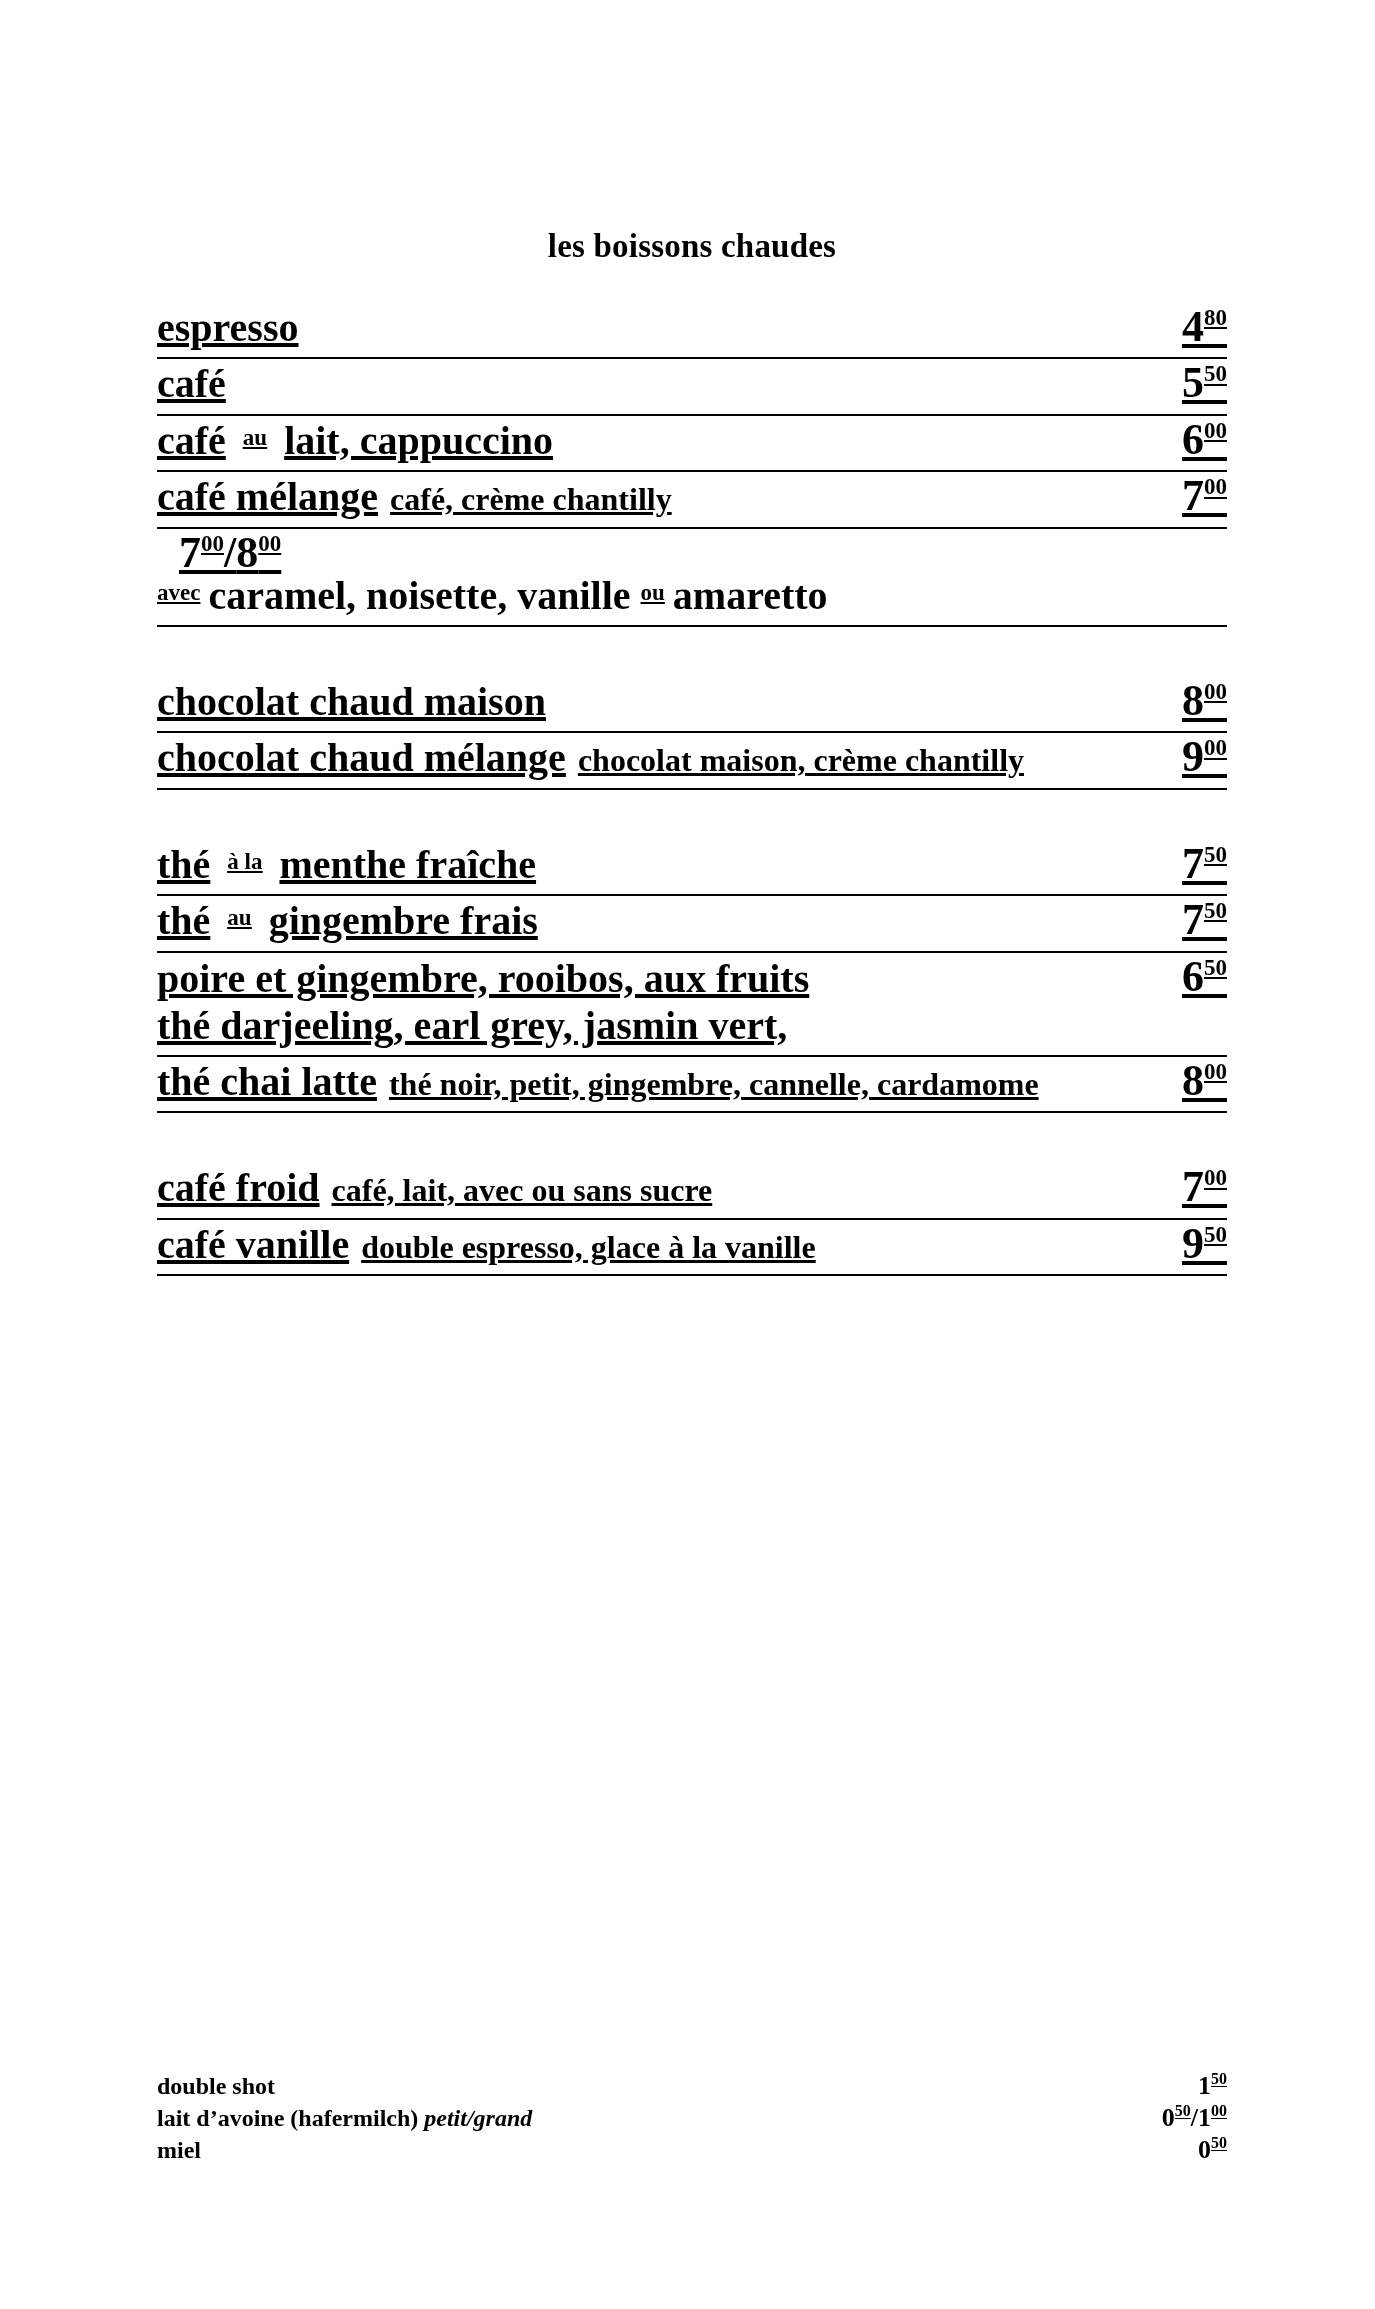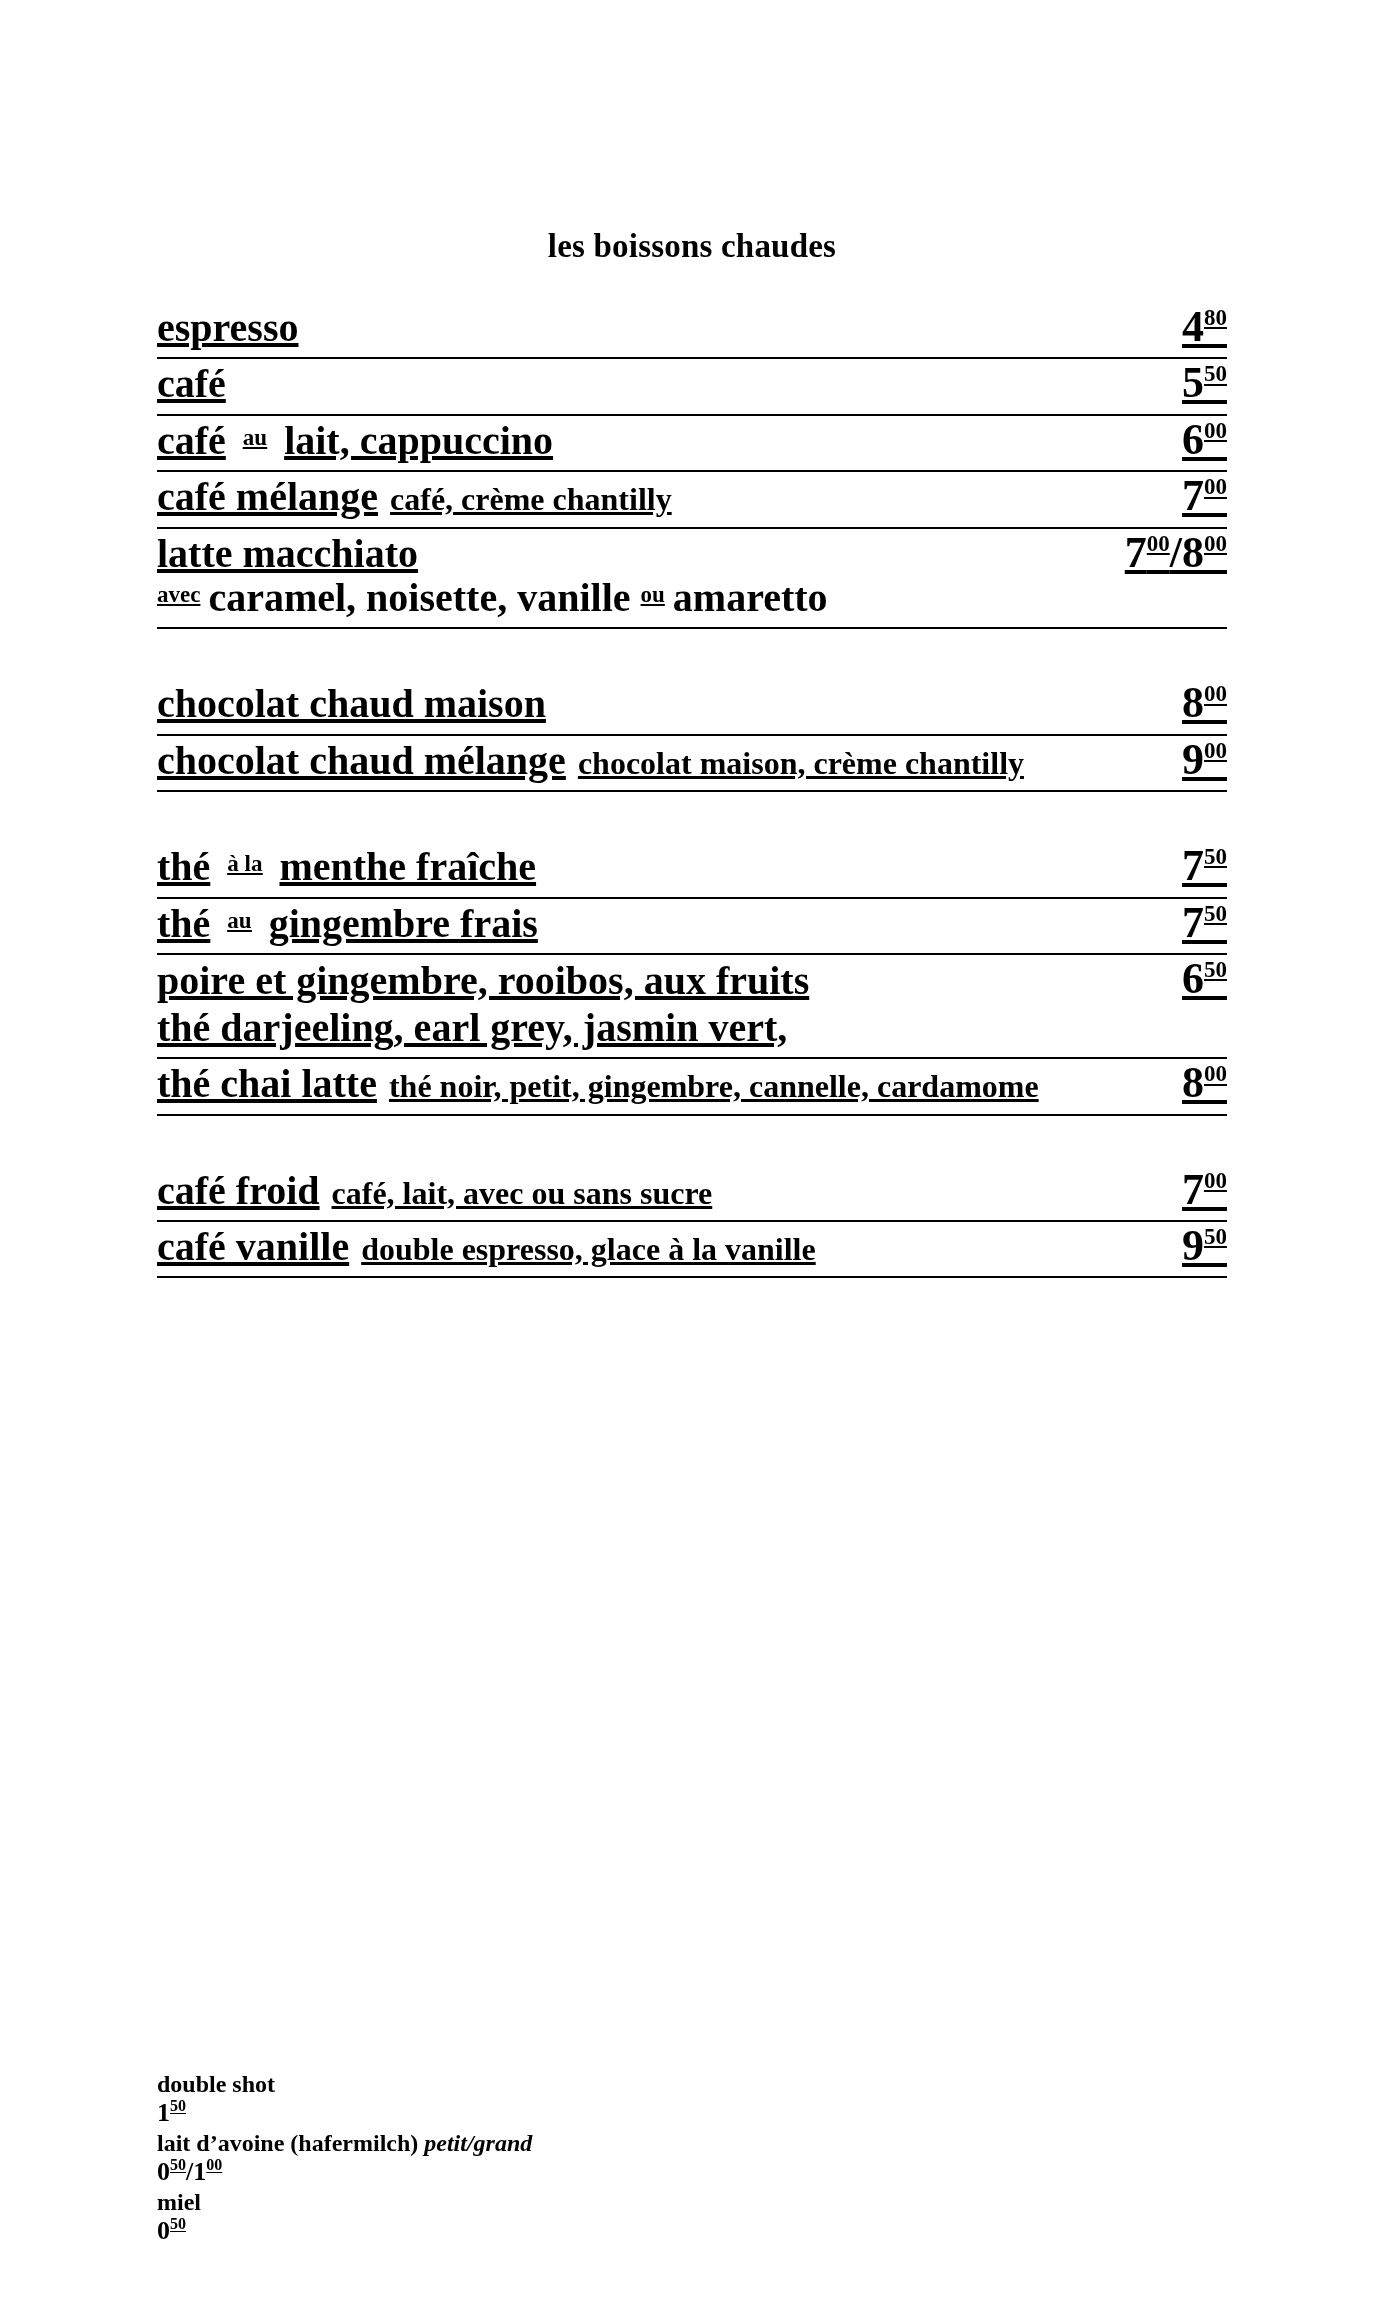--- a/index.html
+++ b/index.html
@@ -227,9 +227,6 @@
 
       <div class="item">
         <div class="row">
-          <div class="name-wrap">
-            <span class="nm">latte macchiato</span>
-          </div>
           <div class="price">
             <span>7</span><sup>00</sup><span class="sep">/</span><span>8</span><sup>00</sup>
           </div>

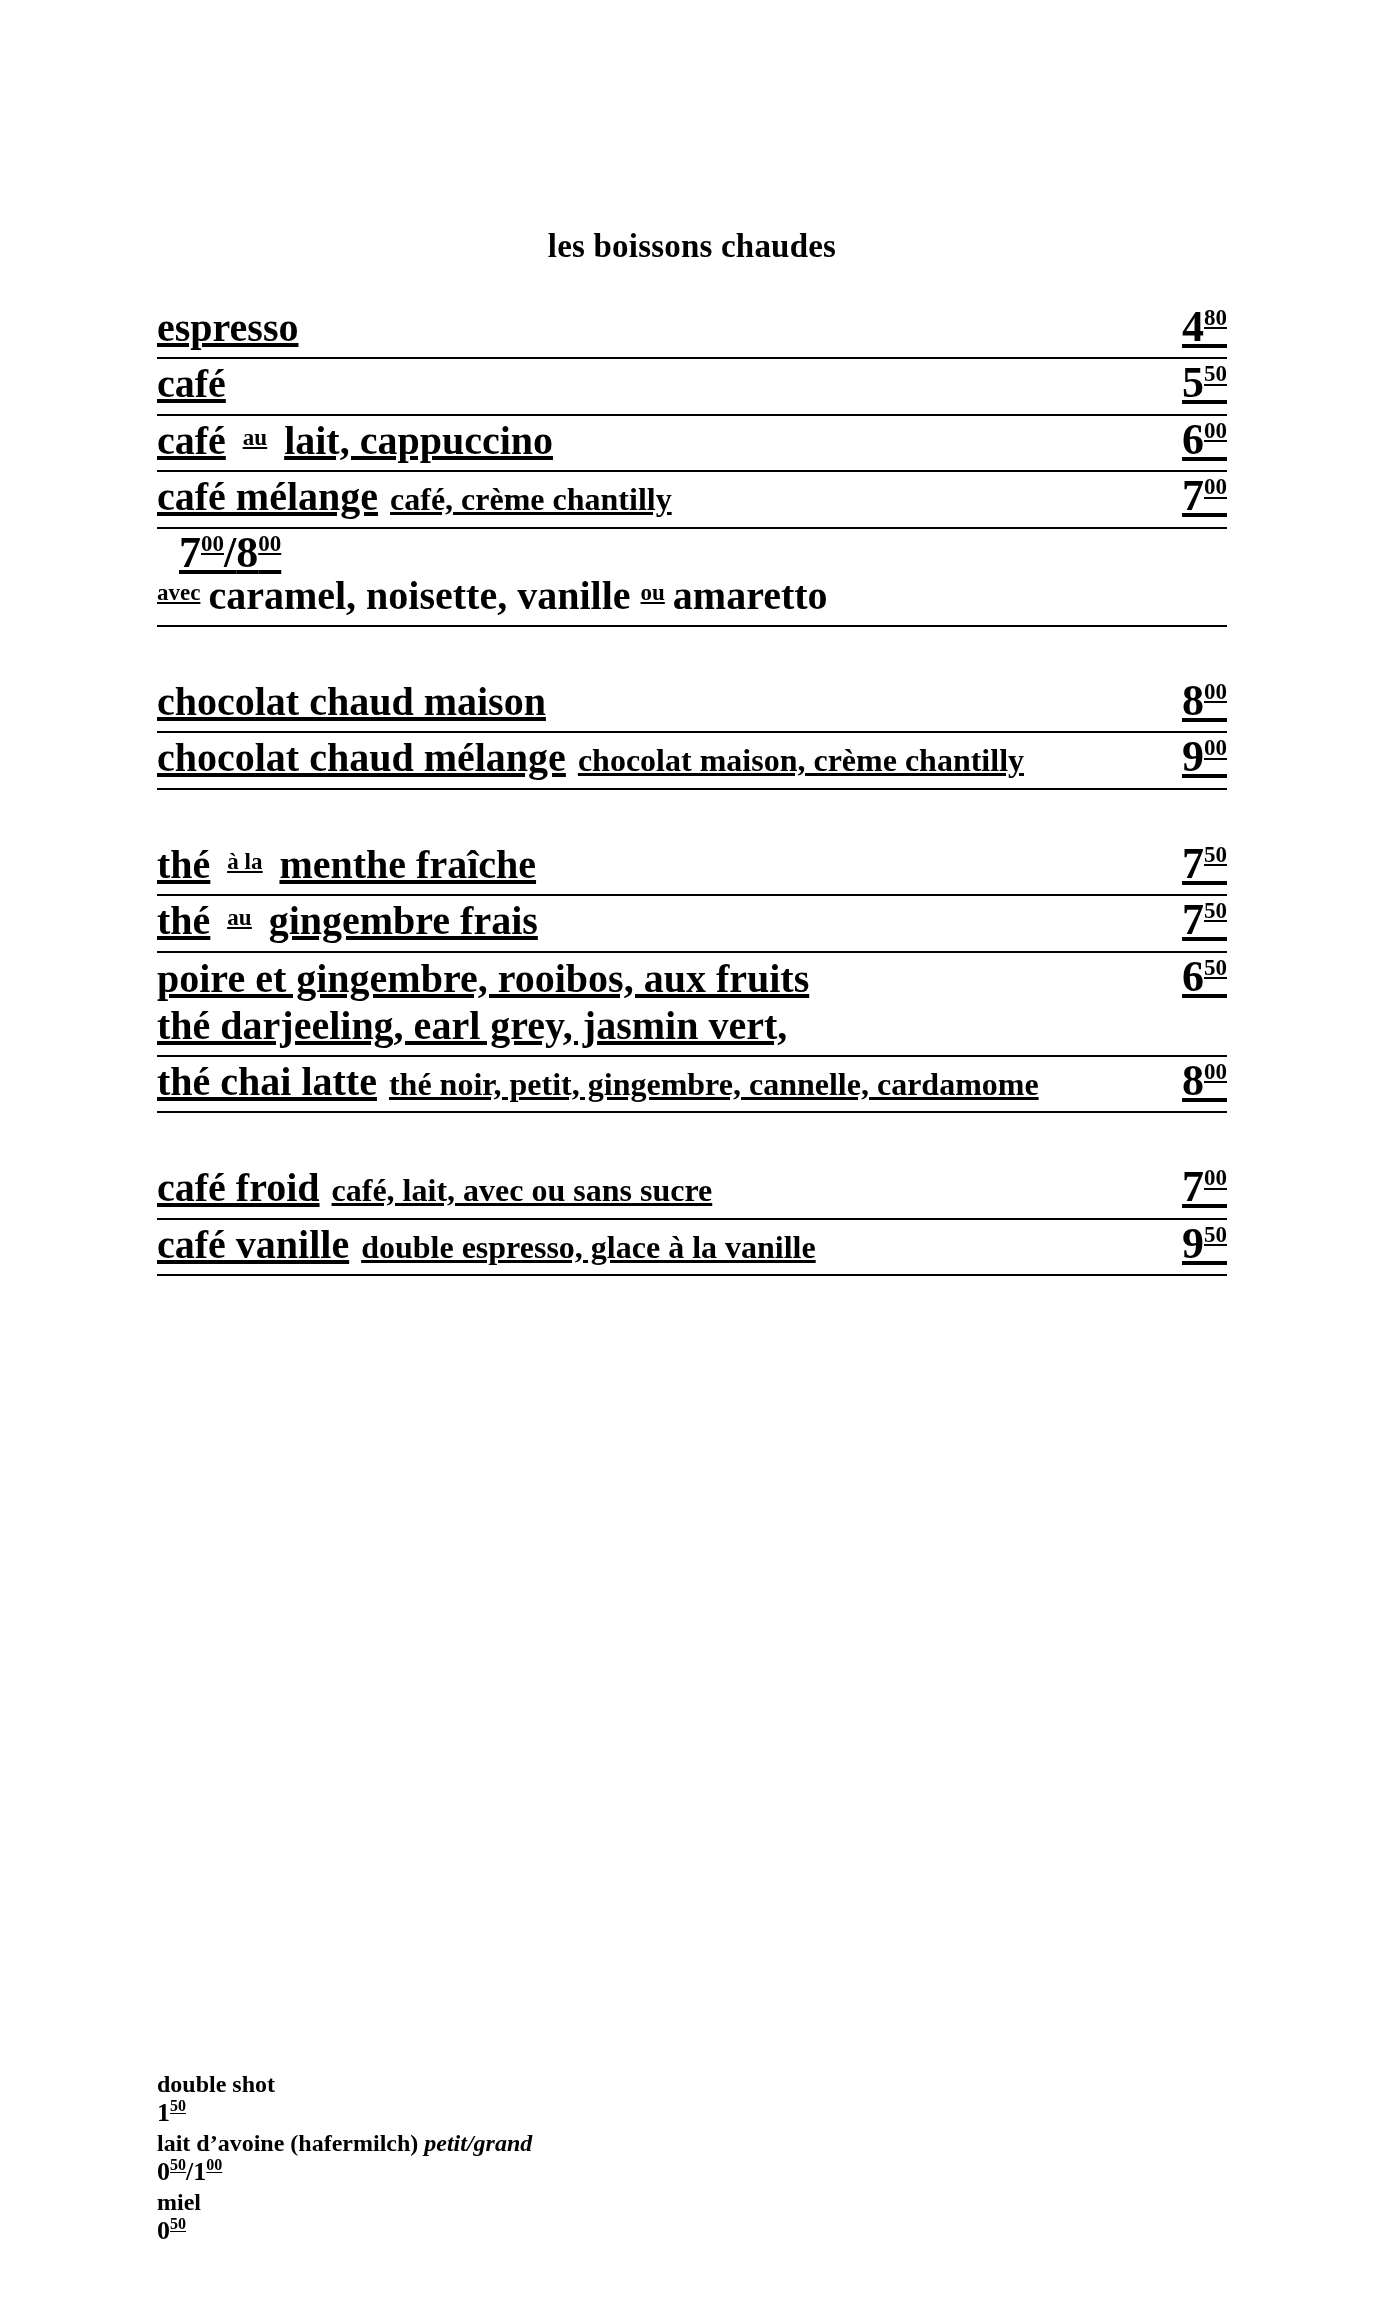--- a/index.html
+++ b/index.html
@@ -145,7 +145,6 @@
     align-items: baseline;
     justify-content: space-between;
     padding: 1px 0;
-    flex-direction: column;
   }
   .footer-name {
     font-weight: bold;

